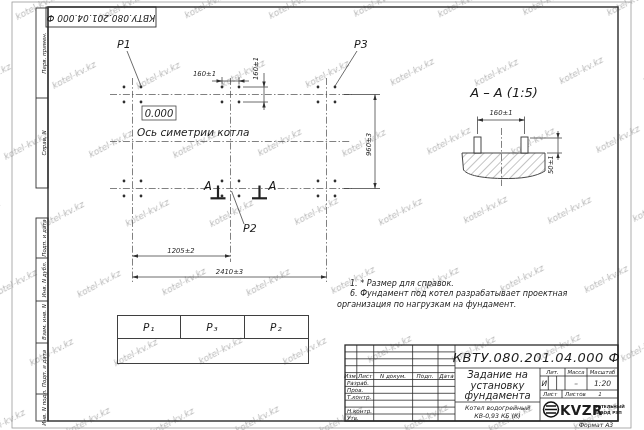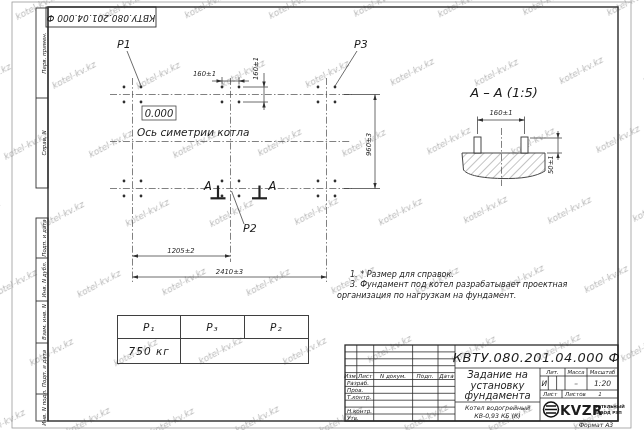--- a/index.html
+++ b/index.html
@@ -8,7 +8,7 @@
   svg{position:absolute;left:0;top:0;}
   svg text{font-family:"DejaVu Sans",sans-serif;font-style:italic;fill:#1c1c1c;}
   svg text.up{font-style:normal;}
-  .notes{position:absolute;left:337px;top:270px;width:281px;font-size:8px;font-style:italic;
+  .notes{position:absolute;left:337px;top:279px;width:281px;font-size:8px;font-style:italic;
          line-height:10.4px;color:#222;}
   .notes p{margin:0;text-indent:13px;}
   .loads{position:absolute;left:117px;top:315px;width:190px;height:47px;

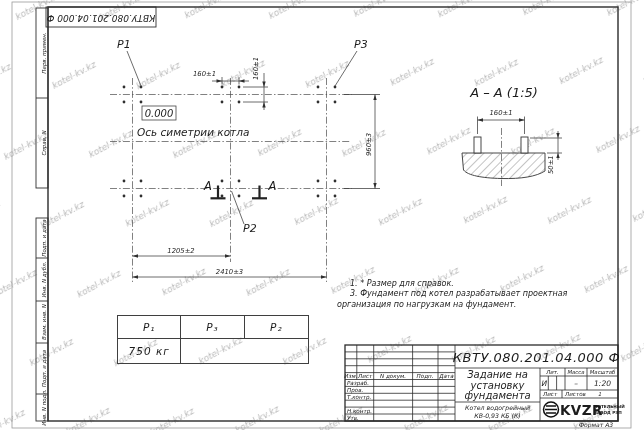--- a/index.html
+++ b/index.html
@@ -262,7 +262,7 @@
 
   <div class="notes">
     <p>1. * Размер для справок.</p>
-    <p>3. Фундамент под котел разрабатывает проектная организация по нагрузкам на фундамент.</p>
+    <p>6. Фундамент под котел разрабатывает проектная организация по нагрузкам на фундамент.</p>
   </div>
 
   <div class="loads">

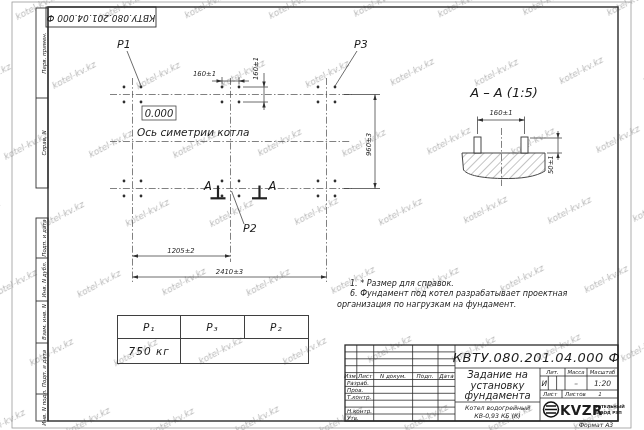--- a/index.html
+++ b/index.html
@@ -269,7 +269,6 @@
     <div class="cell">P₁</div>
     <div class="cell">P₃</div>
     <div class="cell">P₂</div>
-    <div class="cell">750 кг</div>
   </div>
 
 </div>

